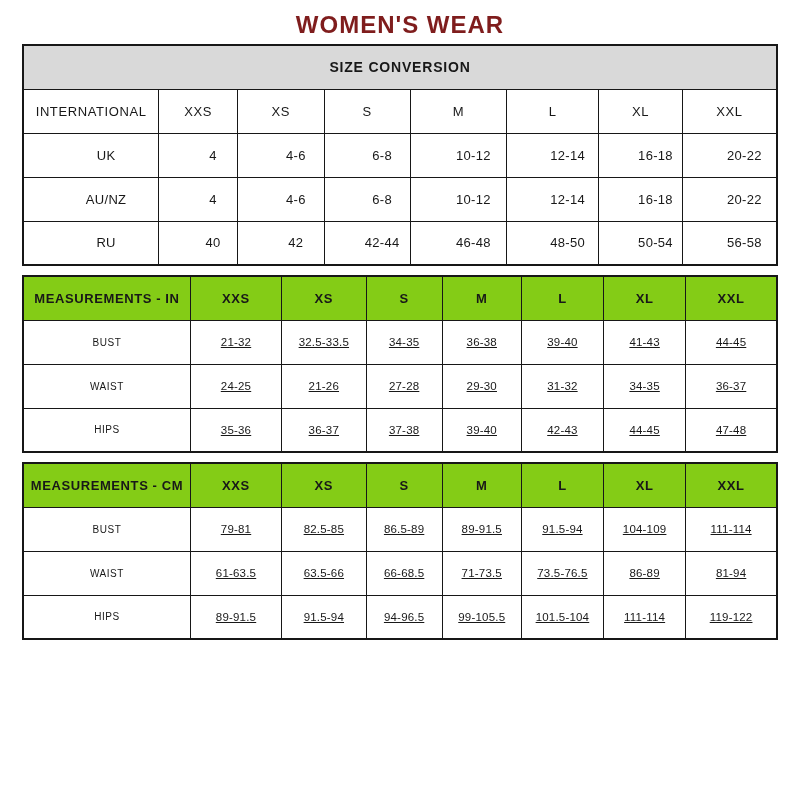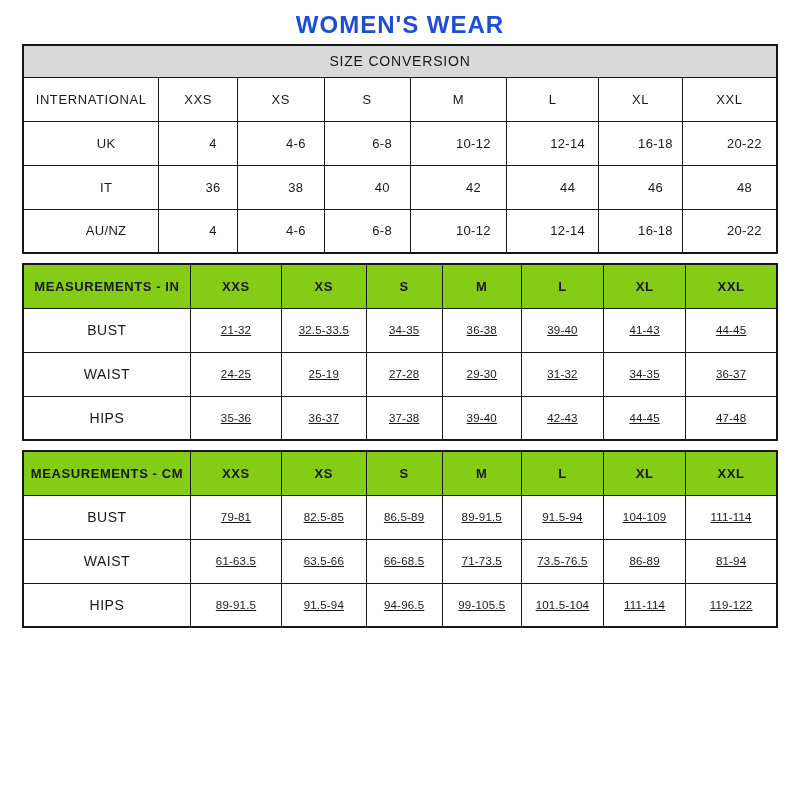--- a/index.html
+++ b/index.html
@@ -18,7 +18,7 @@
     font-size: 24px;
     font-weight: bold;
     letter-spacing: 1px;
-    color: #1d4ed8;
+    color: #7f1d1d;
   }
   table.tbl {
     width: 756px;

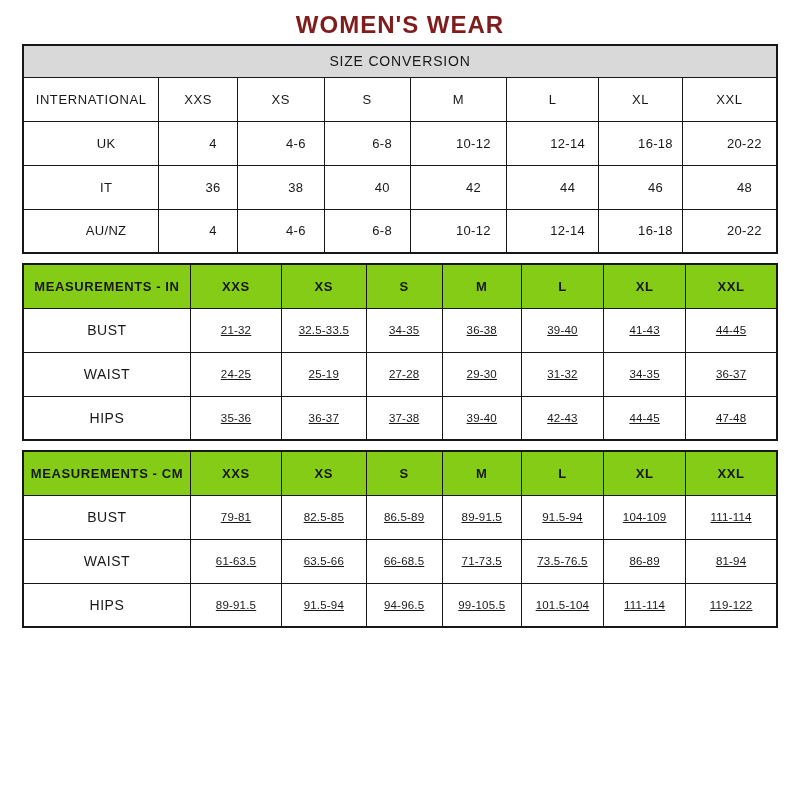--- a/index.html
+++ b/index.html
@@ -37,10 +37,10 @@
     white-space: nowrap;
   }
   .banner-cell {
-    height: 32px;
+    height: 44px;
     background: #d9d9d9;
     font-size: 14px;
-    font-weight: normal;
+    font-weight: bold;
     letter-spacing: 0.8px;
   }
   .tbl .head-row th { height: 44px; font-size: 13px; letter-spacing: 0.6px; text-align: center; }

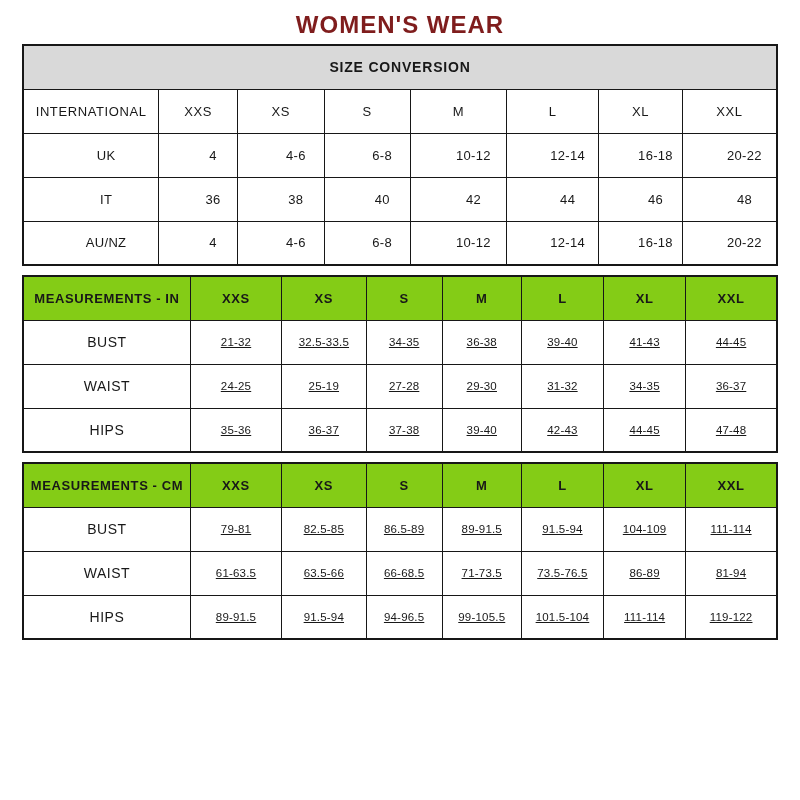--- a/index.html
+++ b/index.html
@@ -96,16 +96,6 @@
           <td class="value-cell">20-22</td>
         </tr>
         <tr class="data-row">
-          <td class="label-cell">IT</td>
-          <td class="value-cell">36</td>
-          <td class="value-cell">38</td>
-          <td class="value-cell">40</td>
-          <td class="value-cell">42</td>
-          <td class="value-cell">44</td>
-          <td class="value-cell">46</td>
-          <td class="value-cell">48</td>
-        </tr>
-        <tr class="data-row">
           <td class="label-cell">AU/NZ</td>
           <td class="value-cell">4</td>
           <td class="value-cell">4-6</td>

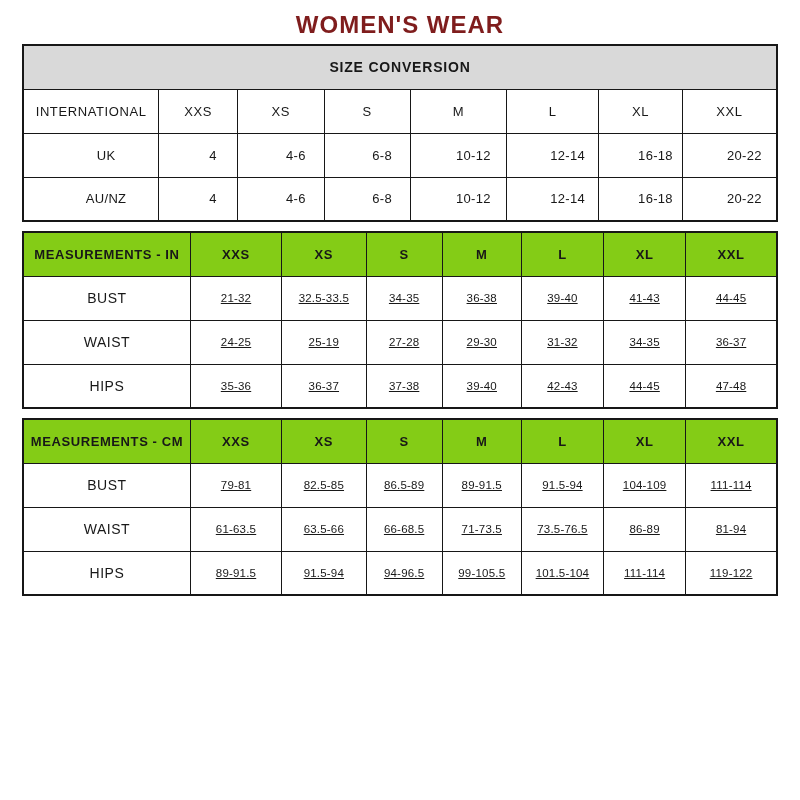--- a/index.html
+++ b/index.html
@@ -105,6 +105,16 @@
           <td class="value-cell">16-18</td>
           <td class="value-cell">20-22</td>
         </tr>
+        <tr class="data-row">
+          <td class="label-cell">RU</td>
+          <td class="value-cell">40</td>
+          <td class="value-cell">42</td>
+          <td class="value-cell">42-44</td>
+          <td class="value-cell">46-48</td>
+          <td class="value-cell">48-50</td>
+          <td class="value-cell">50-54</td>
+          <td class="value-cell">56-58</td>
+        </tr>
       </tbody>
   </table>
 

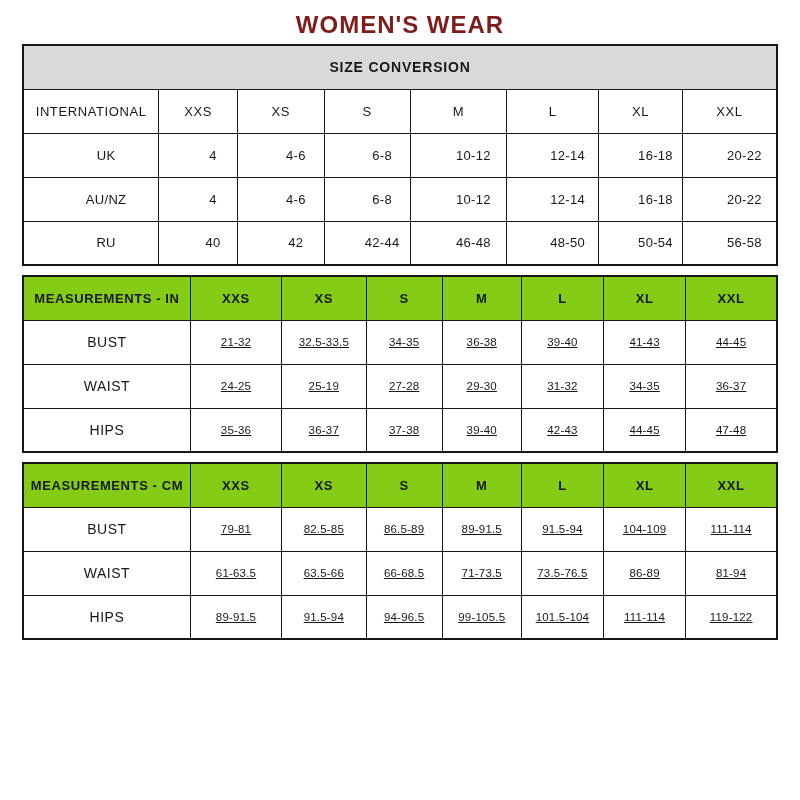--- a/index.html
+++ b/index.html
@@ -49,7 +49,7 @@
   .tbl .data-row td { height: 44px; }
   .tbl-conversion .data-row td { font-size: 13px; letter-spacing: 0.3px; padding-left: 32px; }
   .tbl-meas .data-row td.value-cell { font-size: 11.5px; letter-spacing: 0.2px; text-decoration: underline; }
-  .tbl-meas .data-row td.label-cell { font-size: 14px; letter-spacing: 0.5px; }
+  .tbl-meas .data-row td.label-cell { font-size: 10px; letter-spacing: 0.5px; }
 </style>
 </head>
 <body>

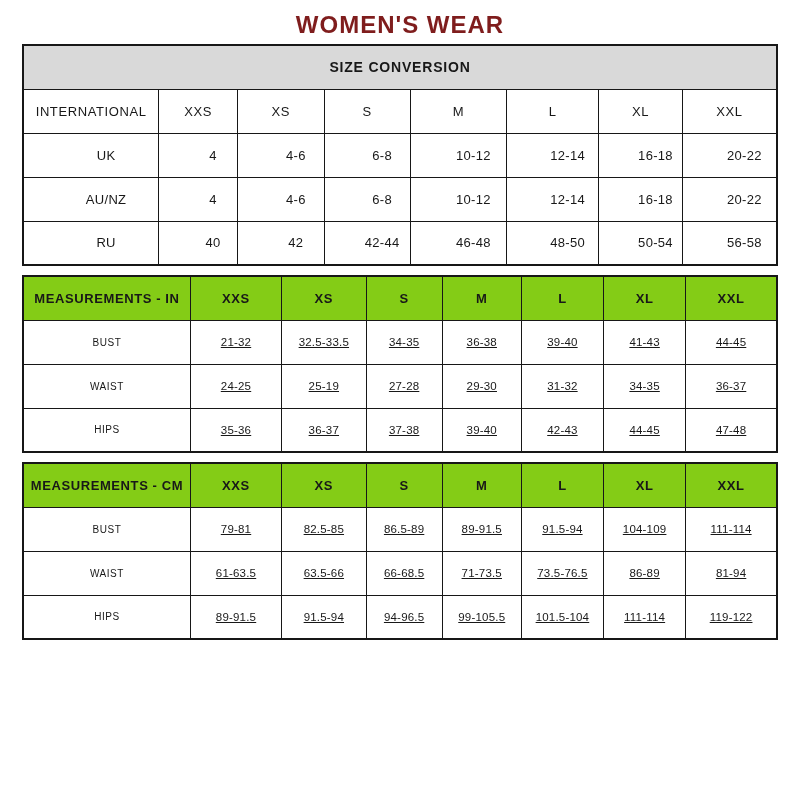--- a/index.html
+++ b/index.html
@@ -153,7 +153,7 @@
         <tr class="data-row">
           <td class="label-cell">WAIST</td>
           <td class="value-cell">24-25</td>
-          <td class="value-cell">25-19</td>
+          <td class="value-cell">21-26</td>
           <td class="value-cell">27-28</td>
           <td class="value-cell">29-30</td>
           <td class="value-cell">31-32</td>

